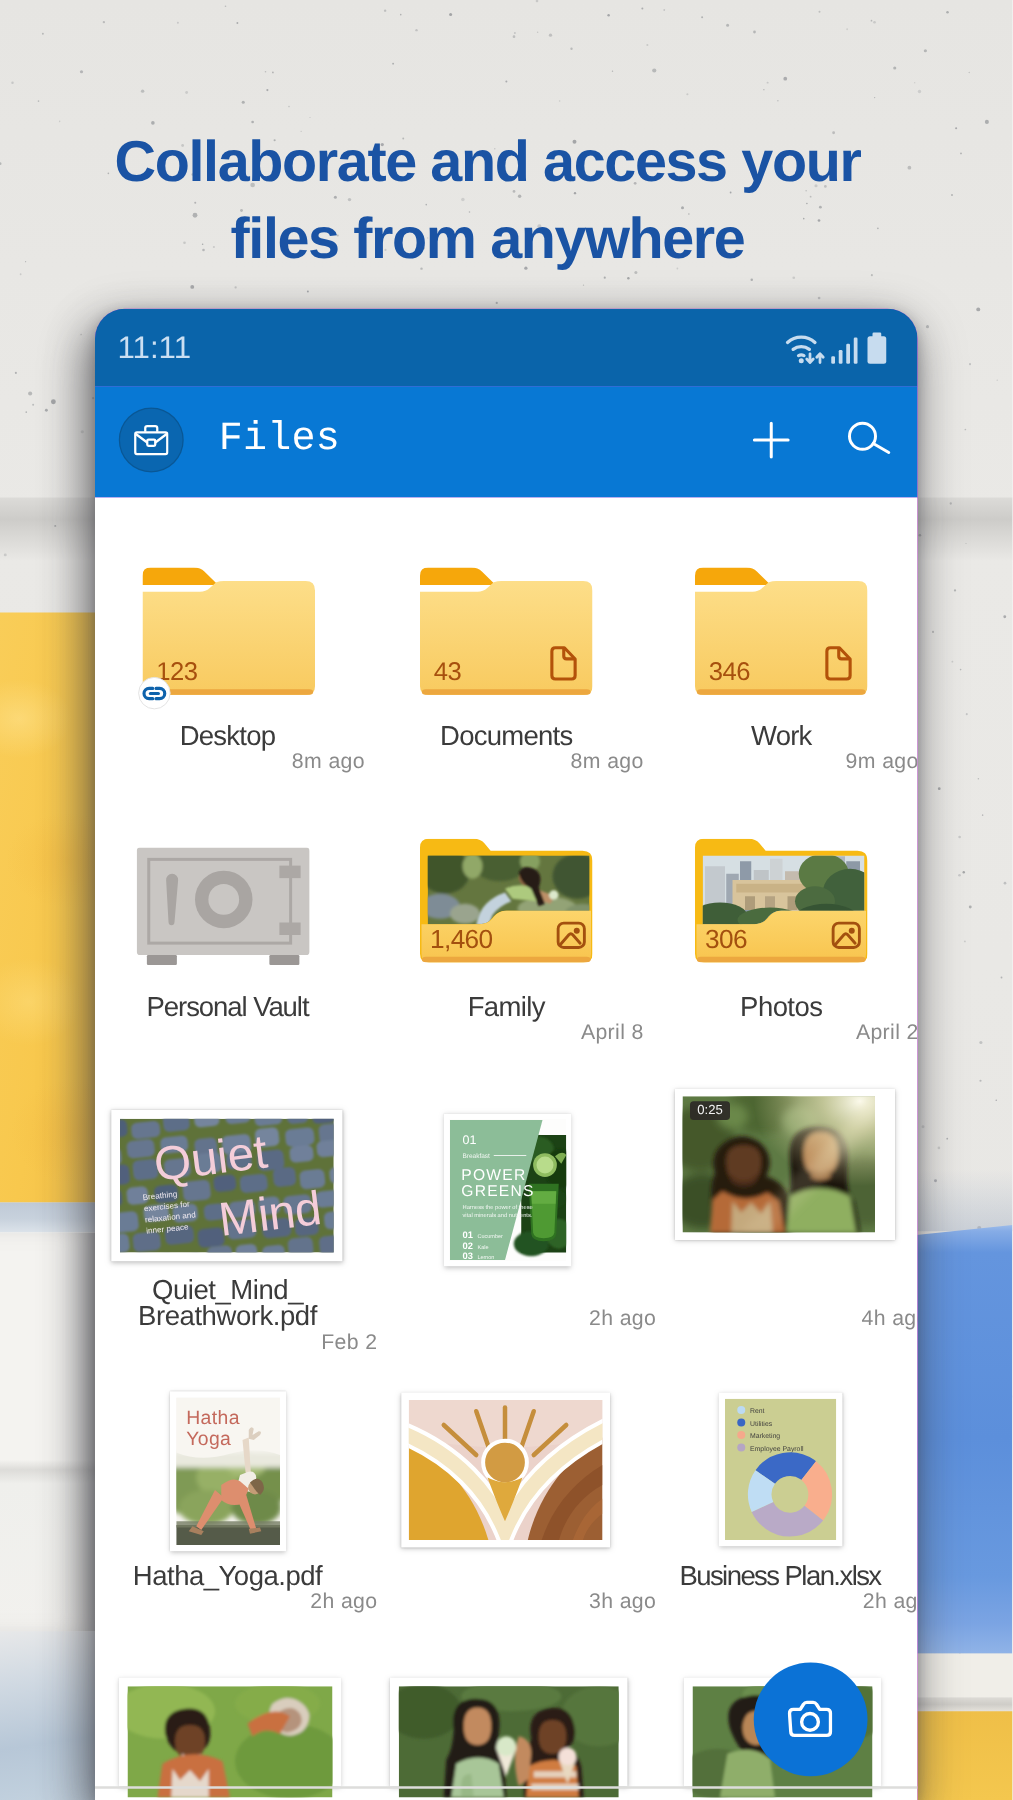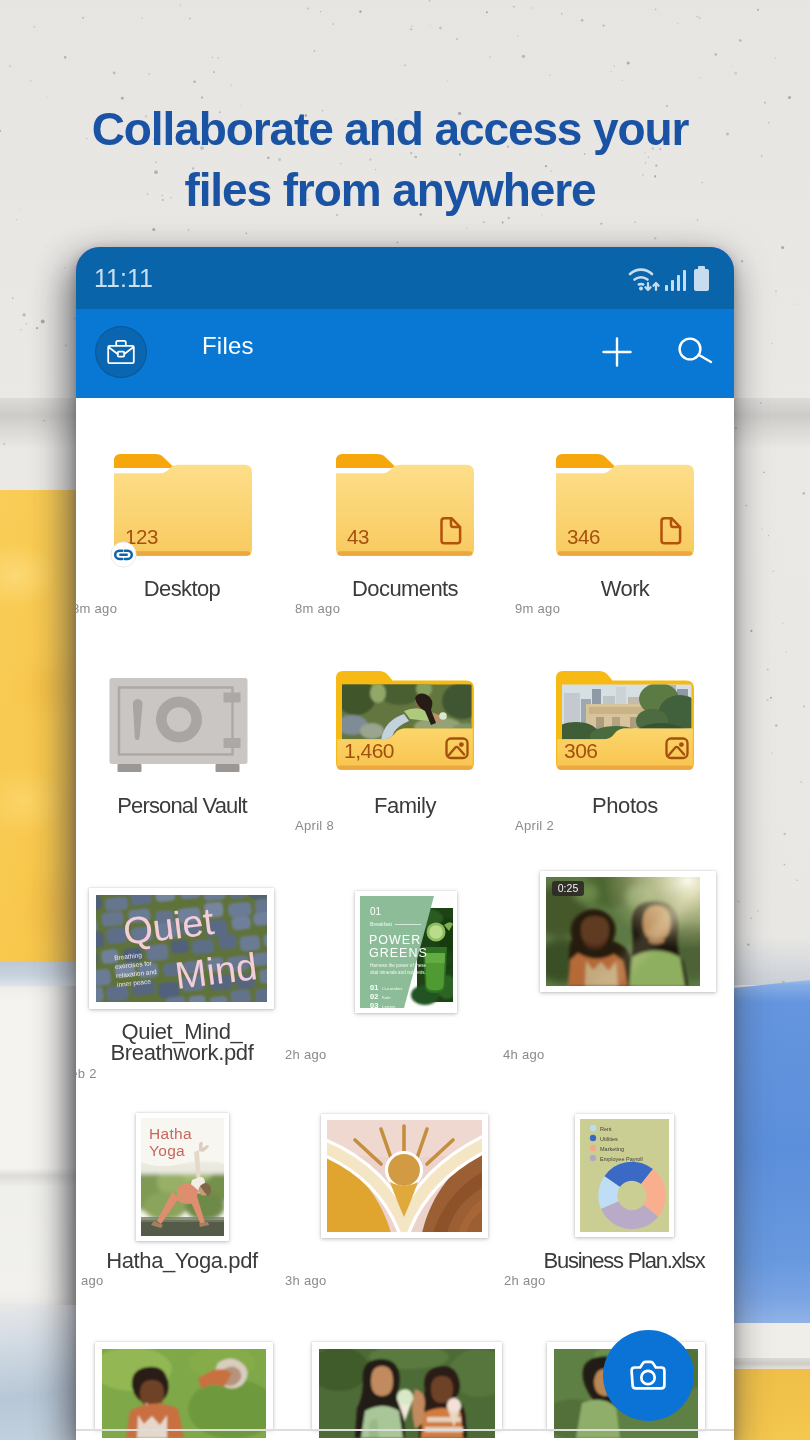--- a/index.html
+++ b/index.html
@@ -47,7 +47,7 @@
 #appbar { left:0; top:62px; width:658px; height:89px; background:#0878D4; }
 #bcircle { left:19px; top:17px; width:52px; height:52px; border-radius:50%;
   background:#0A66B0; border:1.5px solid rgba(9,74,128,.55); }
-#filestitle { left:126px; top:23px; font-size:24px; color:#FFFFFF; letter-spacing:.2px; }
+#filestitle { left:99px; top:23px; font-size:32px; color:#FFFFFF; letter-spacing:.2px;font-family:Liberation Mono, monospace; }
 #content { left:0; top:151px; width:658px; height:1042px; background:#fff; }
 .name { font-size:22px; line-height:21px; color:#3B3B3B; text-align:center; letter-spacing:-.1px; }
 .card { background:#FFFFFF; box-shadow:0 1px 4px rgba(130,130,130,.5), 0 0 1px rgba(130,130,130,.35); }

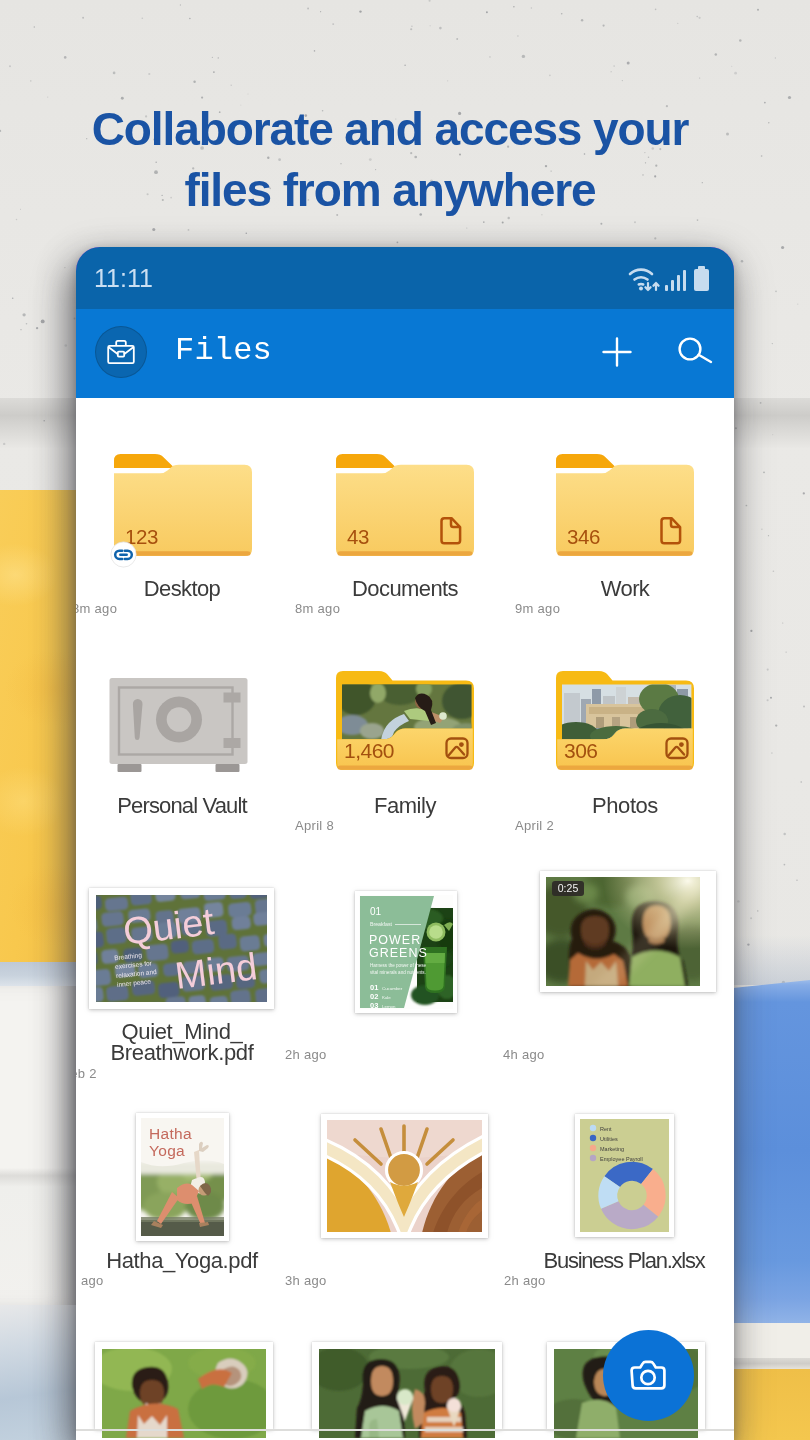--- a/index.html
+++ b/index.html
@@ -51,7 +51,7 @@
 #content { left:0; top:151px; width:658px; height:1042px; background:#fff; }
 .name { font-size:22px; line-height:21px; color:#3B3B3B; text-align:center; letter-spacing:-.1px; }
 .card { background:#FFFFFF; box-shadow:0 1px 4px rgba(130,130,130,.5), 0 0 1px rgba(130,130,130,.35); }
-.time { font-size:13px; line-height:18px; color:#8A8A8A; text-align:left; letter-spacing:.3px; }
+.time { font-size:17px; line-height:18px; color:#8A8A8A; text-align:right; letter-spacing:.3px; }
 svg text { font-family:"Liberation Sans", sans-serif; }
 </style></head>
 <body>

